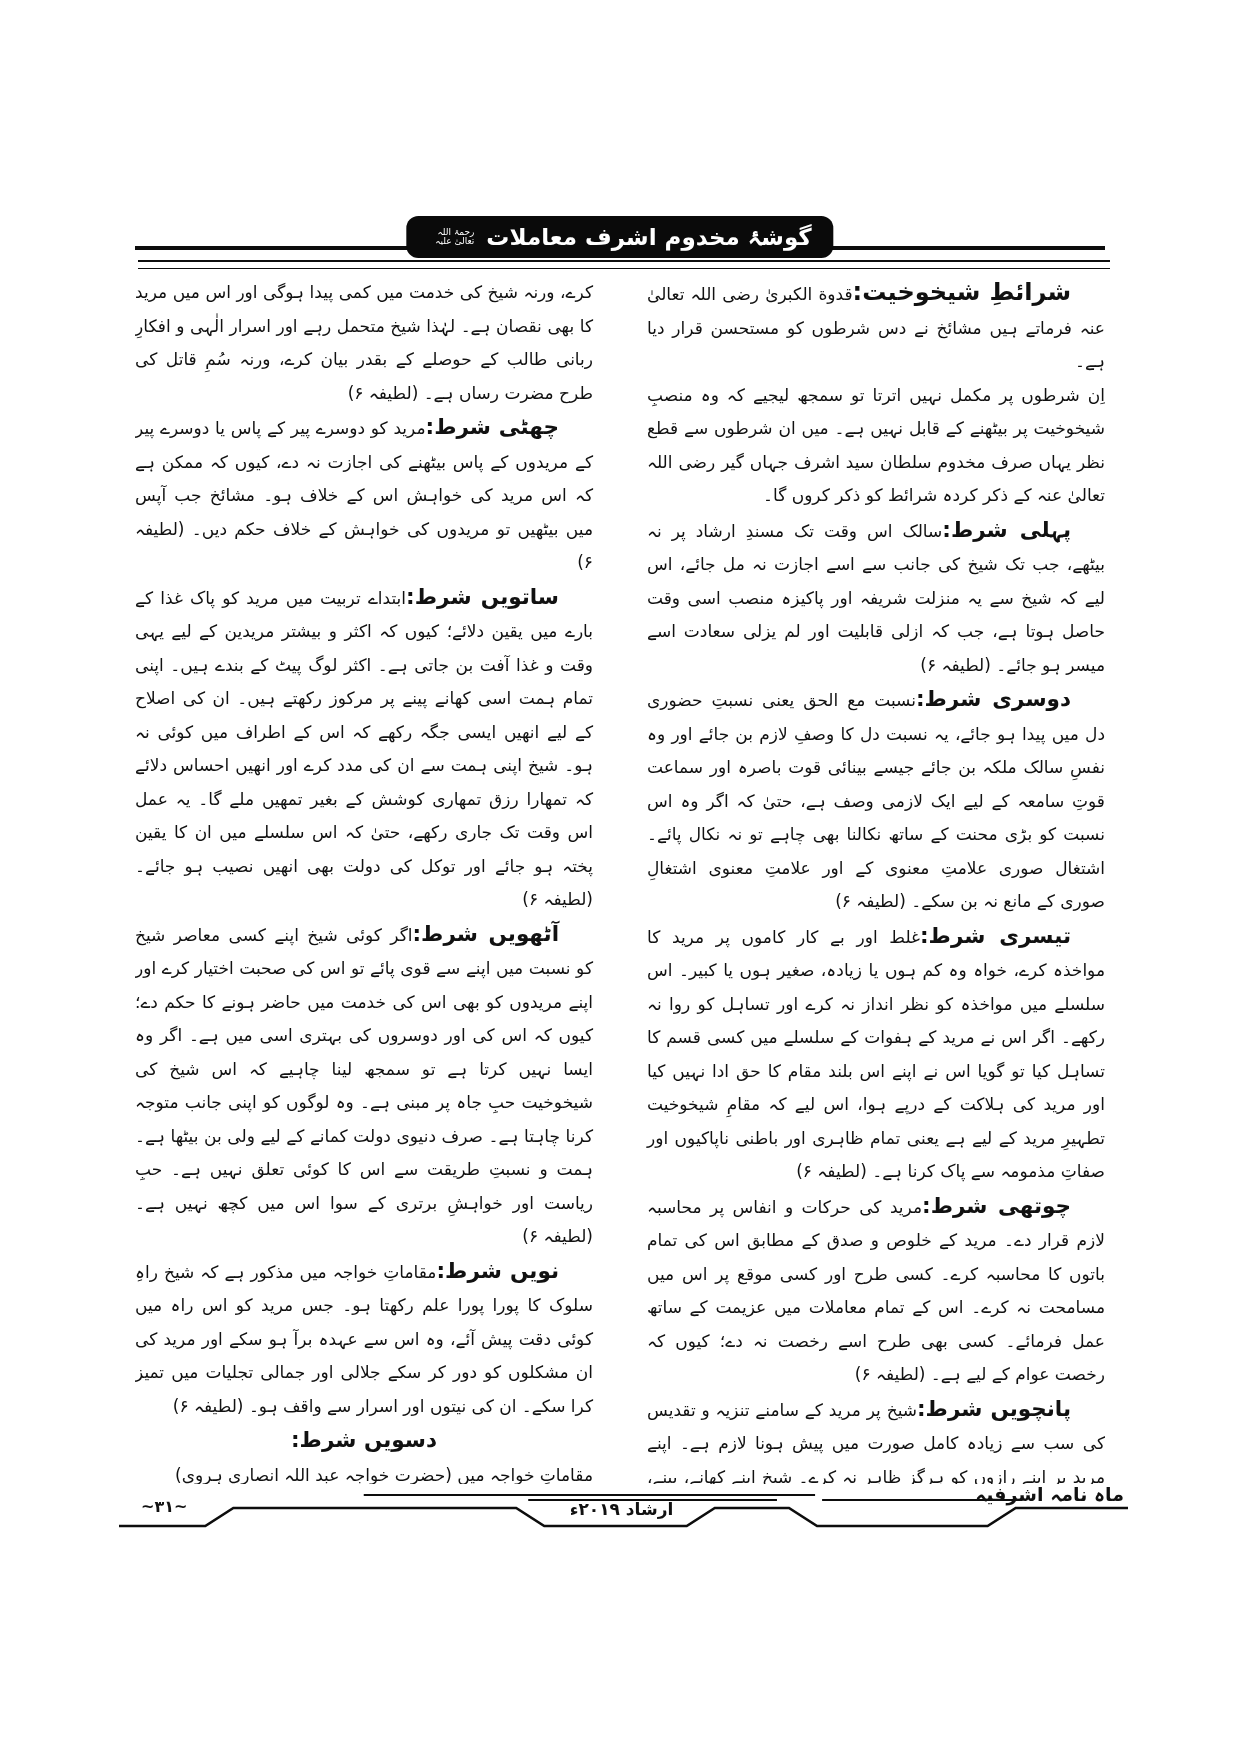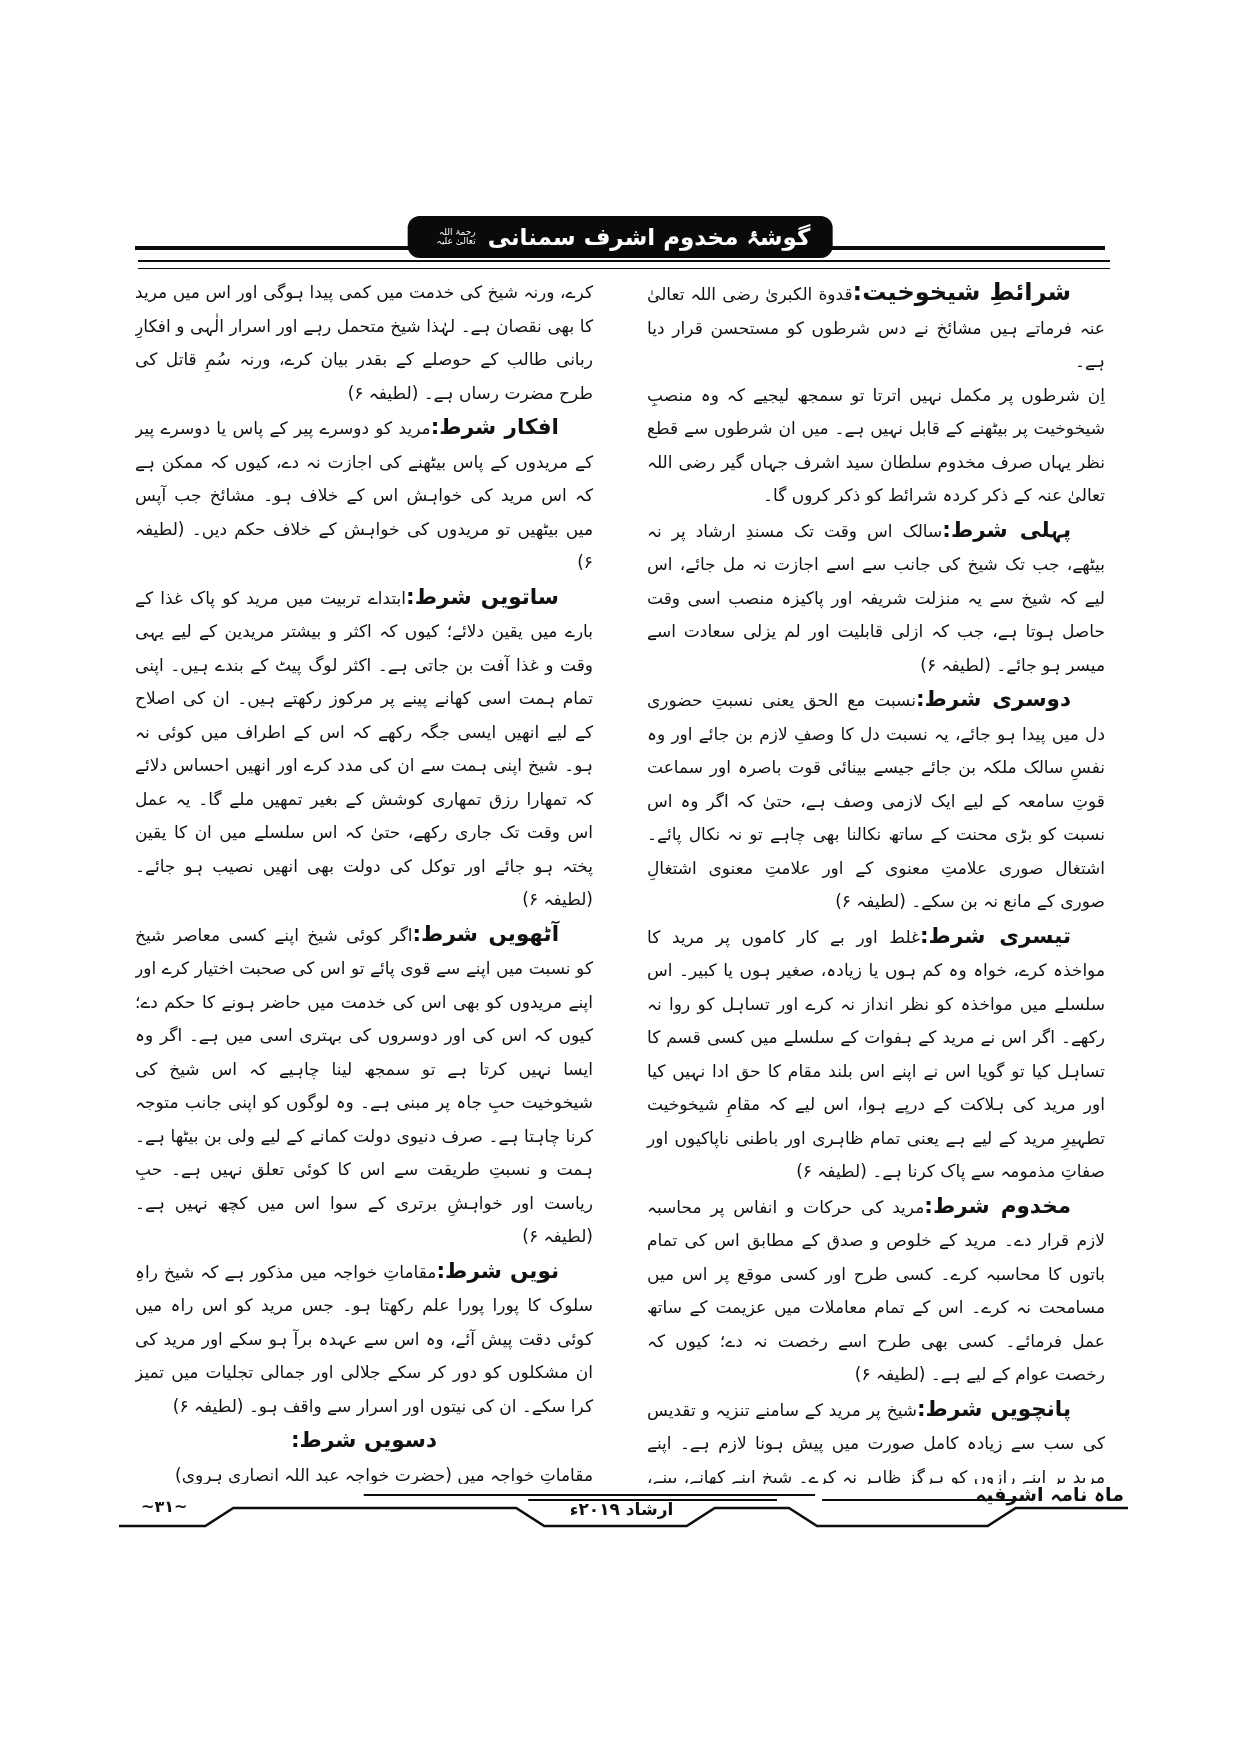--- a/index.html
+++ b/index.html
@@ -59,7 +59,7 @@
     <div class="side-rule l"></div>
     <div class="side-rule r"></div>
     <div class="banner">
-      <span class="banner-title">گوشۂ مخدوم اشرف سمنانی</span>
+      <span class="banner-title">گوشۂ مخدوم اشرف معاملات</span>
       <span class="banner-seal">رحمۃ اللہ تعالیٰ علیہ</span>
     </div>
     <div class="double-rule"></div>

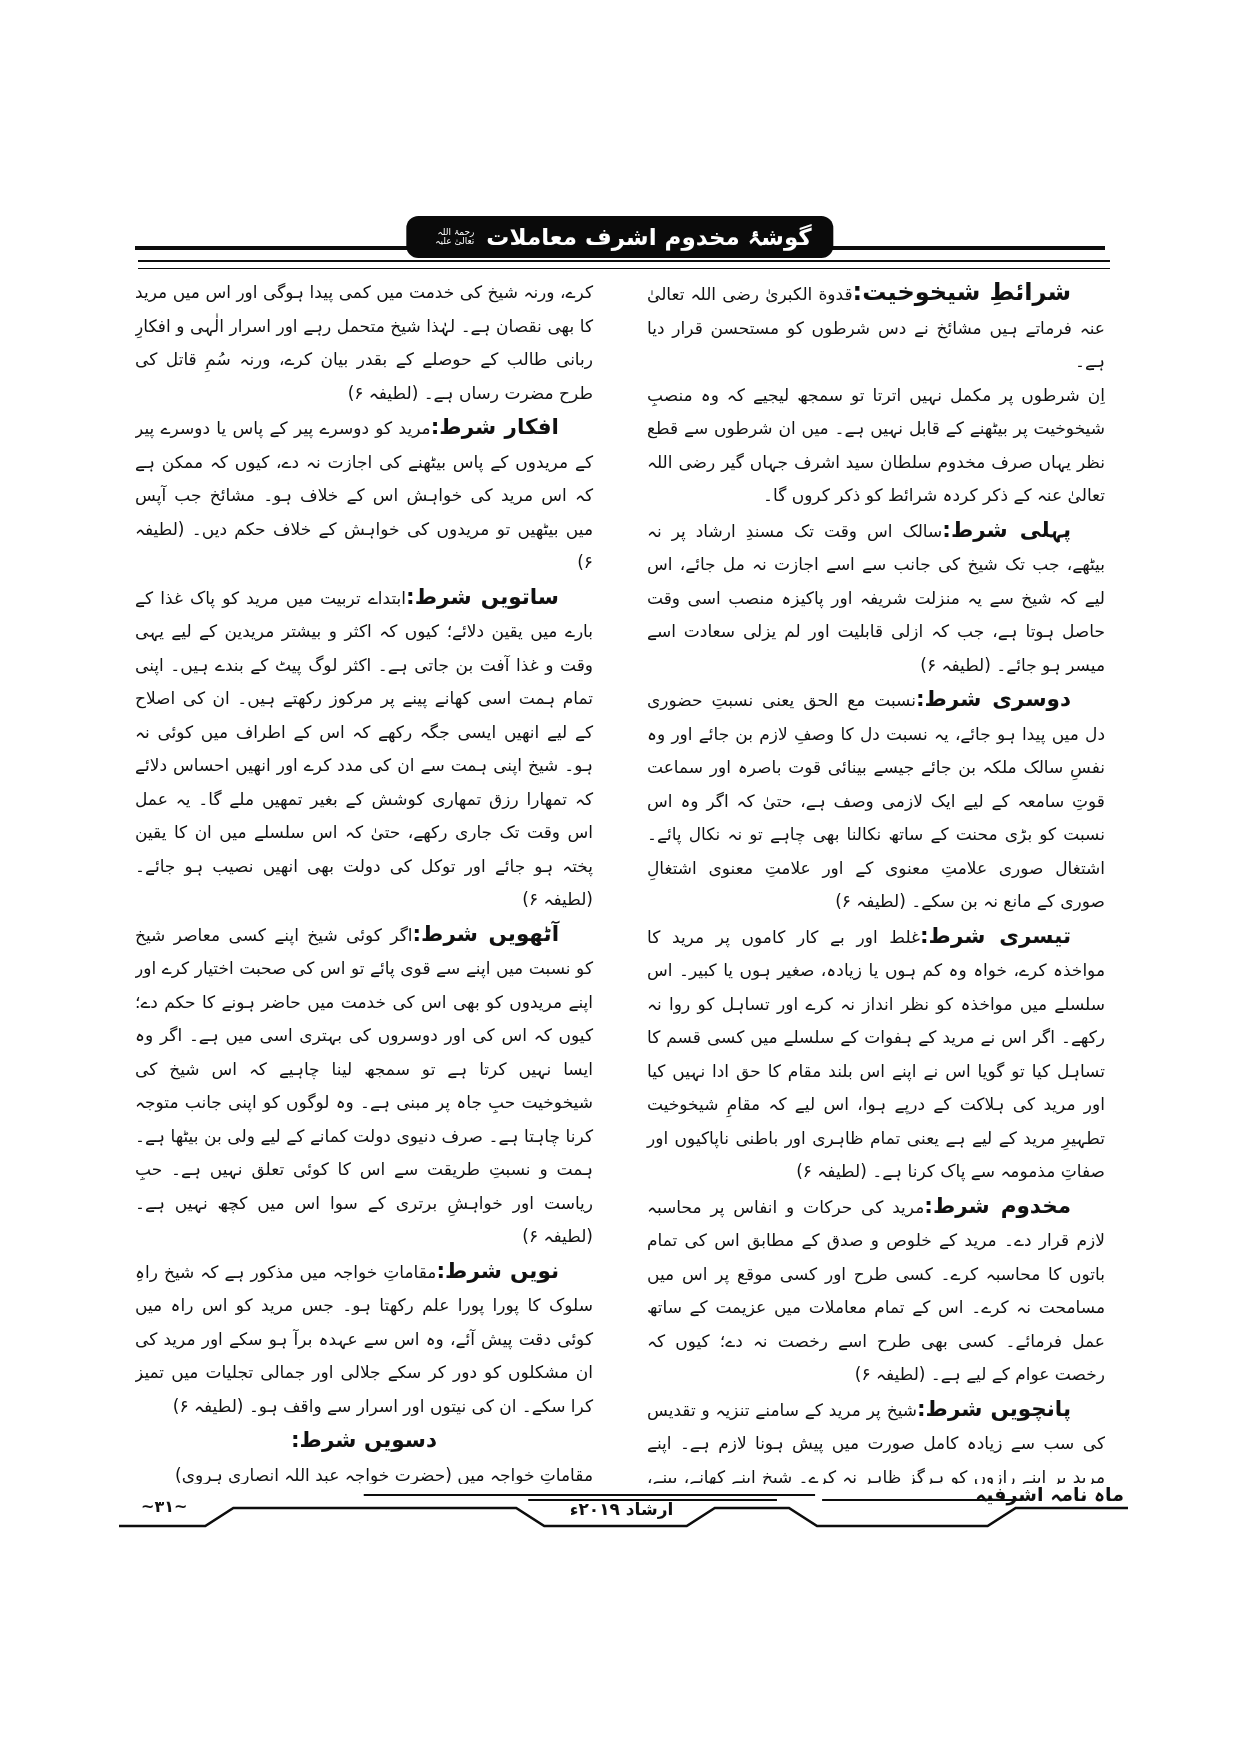--- a/index.html
+++ b/index.html
@@ -77,7 +77,7 @@
       </div>
     <div class="col" id="col-left">
         <p class="para"><span>کرے، ورنہ شیخ کی خدمت میں کمی پیدا ہوگی اور اس میں مرید کا بھی نقصان ہے۔ لہٰذا شیخ متحمل رہے اور اسرار الٰہی و افکارِ ربانی طالب کے حوصلے کے بقدر بیان کرے، ورنہ سُمِ قاتل کی طرح مضرت رساں ہے۔ (لطیفہ ۶)</span></p>
-        <p class="para section"><span class="shart">افکار شرط:</span><span>مرید کو دوسرے پیر کے پاس یا دوسرے پیر کے مریدوں کے پاس بیٹھنے کی اجازت نہ دے، کیوں کہ ممکن ہے کہ اس مرید کی خواہش اس کے خلاف ہو۔ مشائخ جب آپس میں بیٹھیں تو مریدوں کی خواہش کے خلاف حکم دیں۔ (لطیفہ ۶)</span></p>
+        <p class="para section"><span class="shart">چھٹی شرط:</span><span>مرید کو دوسرے پیر کے پاس یا دوسرے پیر کے مریدوں کے پاس بیٹھنے کی اجازت نہ دے، کیوں کہ ممکن ہے کہ اس مرید کی خواہش اس کے خلاف ہو۔ مشائخ جب آپس میں بیٹھیں تو مریدوں کی خواہش کے خلاف حکم دیں۔ (لطیفہ ۶)</span></p>
         <p class="para section"><span class="shart">ساتویں شرط:</span><span>ابتداے تربیت میں مرید کو پاک غذا کے بارے میں یقین دلائے؛ کیوں کہ اکثر و بیشتر مریدین کے لیے یہی وقت و غذا آفت بن جاتی ہے۔ اکثر لوگ پیٹ کے بندے ہیں۔ اپنی تمام ہمت اسی کھانے پینے پر مرکوز رکھتے ہیں۔ ان کی اصلاح کے لیے انھیں ایسی جگہ رکھے کہ اس کے اطراف میں کوئی نہ ہو۔ شیخ اپنی ہمت سے ان کی مدد کرے اور انھیں احساس دلائے کہ تمھارا رزق تمھاری کوشش کے بغیر تمھیں ملے گا۔ یہ عمل اس وقت تک جاری رکھے، حتیٰ کہ اس سلسلے میں ان کا یقین پختہ ہو جائے اور توکل کی دولت بھی انھیں نصیب ہو جائے۔ (لطیفہ ۶)</span></p>
         <p class="para section"><span class="shart">آٹھویں شرط:</span><span>اگر کوئی شیخ اپنے کسی معاصر شیخ کو نسبت میں اپنے سے قوی پائے تو اس کی صحبت اختیار کرے اور اپنے مریدوں کو بھی اس کی خدمت میں حاضر ہونے کا حکم دے؛ کیوں کہ اس کی اور دوسروں کی بہتری اسی میں ہے۔ اگر وہ ایسا نہیں کرتا ہے تو سمجھ لینا چاہیے کہ اس شیخ کی شیخوخیت حبِ جاہ پر مبنی ہے۔ وہ لوگوں کو اپنی جانب متوجہ کرنا چاہتا ہے۔ صرف دنیوی دولت کمانے کے لیے ولی بن بیٹھا ہے۔ ہمت و نسبتِ طریقت سے اس کا کوئی تعلق نہیں ہے۔ حبِ ریاست اور خواہشِ برتری کے سوا اس میں کچھ نہیں ہے۔ (لطیفہ ۶)</span></p>
         <p class="para section"><span class="shart">نویں شرط:</span><span>مقاماتِ خواجہ میں مذکور ہے کہ شیخ راہِ سلوک کا پورا پورا علم رکھتا ہو۔ جس مرید کو اس راہ میں کوئی دقت پیش آئے، وہ اس سے عہدہ برآ ہو سکے اور مرید کی ان مشکلوں کو دور کر سکے جلالی اور جمالی تجلیات میں تمیز کرا سکے۔ ان کی نیتوں اور اسرار سے واقف ہو۔ (لطیفہ ۶)</span></p>

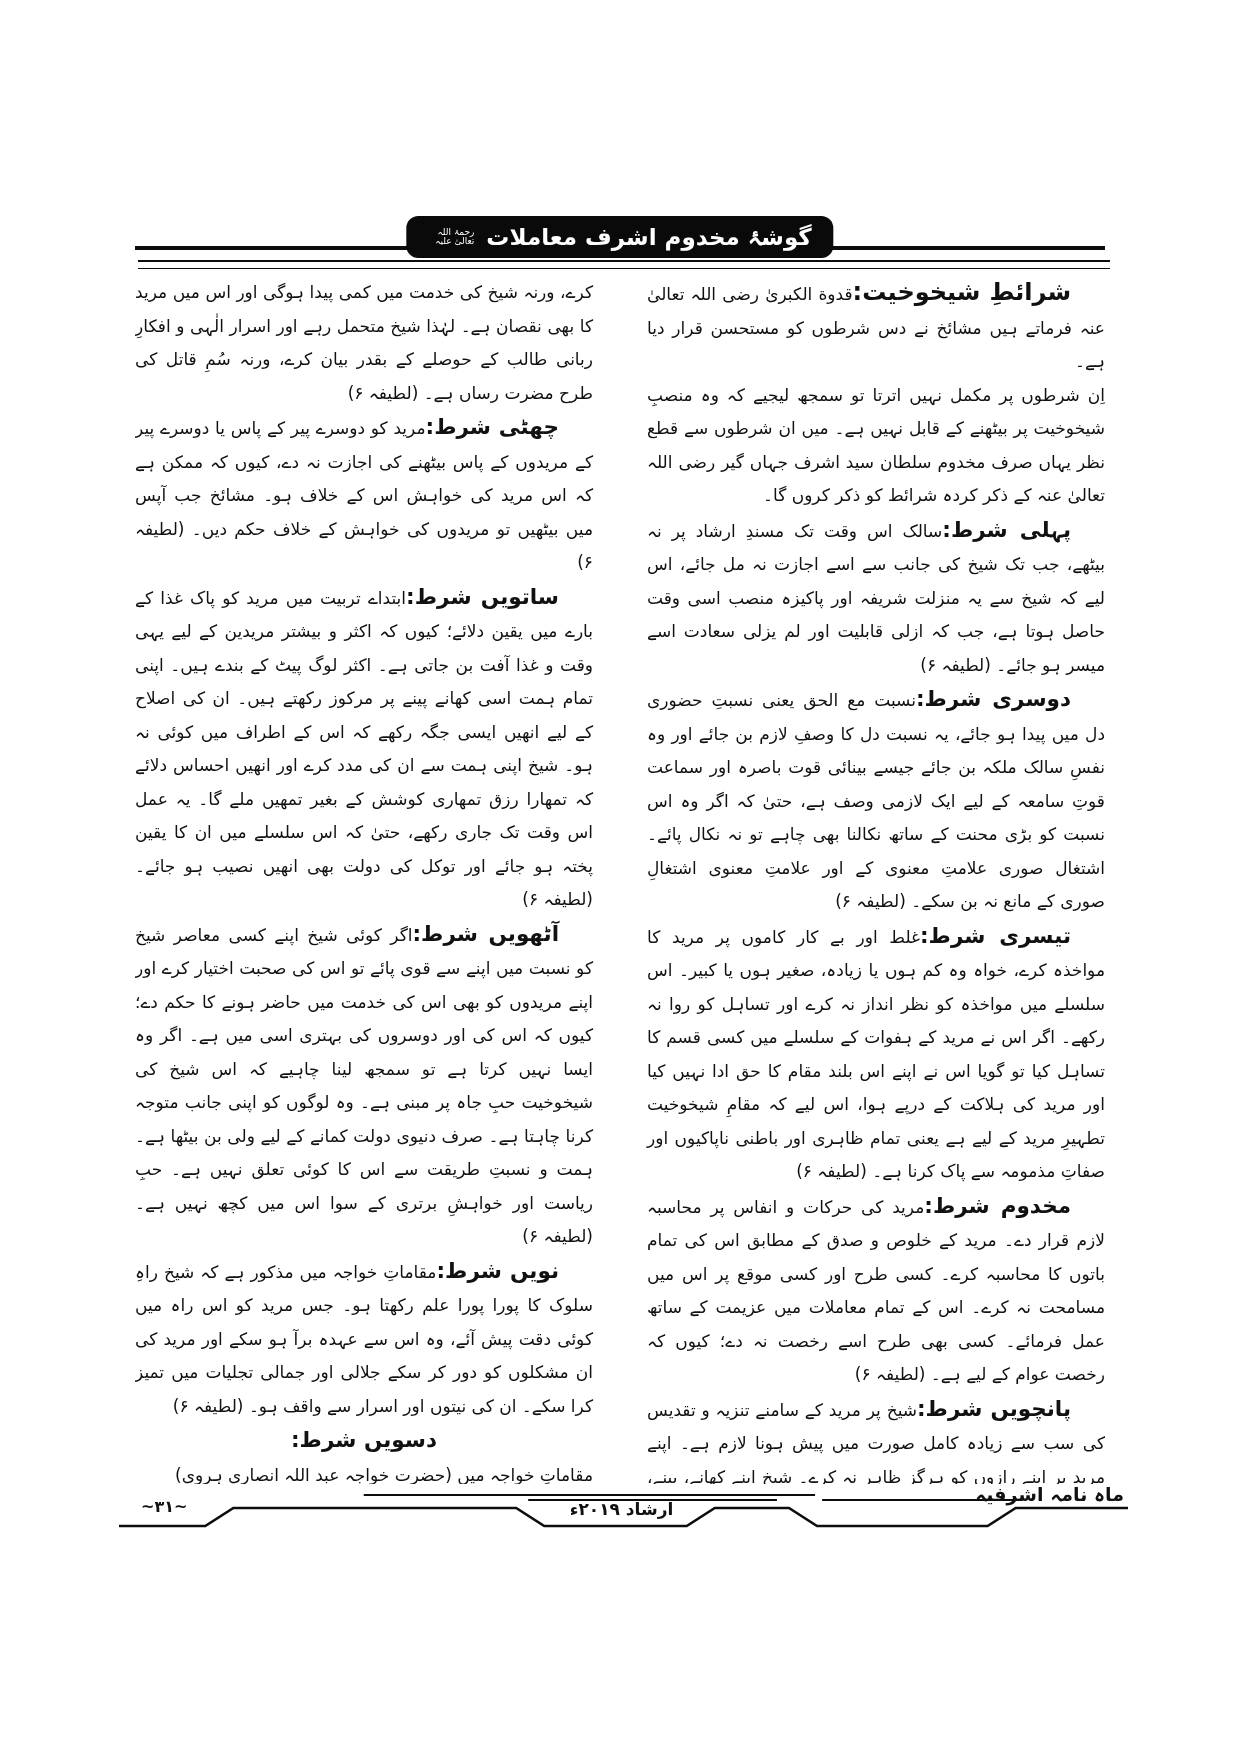--- a/index.html
+++ b/index.html
@@ -72,7 +72,7 @@
         <p class="para section"><span class="shart">پہلی شرط:</span><span>سالک اس وقت تک مسندِ ارشاد پر نہ بیٹھے، جب تک شیخ کی جانب سے اسے اجازت نہ مل جائے، اس لیے کہ شیخ سے یہ منزلت شریفہ اور پاکیزہ منصب اسی وقت حاصل ہوتا ہے، جب کہ ازلی قابلیت اور لم یزلی سعادت اسے میسر ہو جائے۔ (لطیفہ ۶)</span></p>
         <p class="para section"><span class="shart">دوسری شرط:</span><span>نسبت مع الحق یعنی نسبتِ حضوری دل میں پیدا ہو جائے، یہ نسبت دل کا وصفِ لازم بن جائے اور وہ نفسِ سالک ملکہ بن جائے جیسے بینائی قوت باصرہ اور سماعت قوتِ سامعہ کے لیے ایک لازمی وصف ہے، حتیٰ کہ اگر وہ اس نسبت کو بڑی محنت کے ساتھ نکالنا بھی چاہے تو نہ نکال پائے۔ اشتغال صوری علامتِ معنوی کے اور علامتِ معنوی اشتغالِ صوری کے مانع نہ بن سکے۔ (لطیفہ ۶)</span></p>
         <p class="para section"><span class="shart">تیسری شرط:</span><span>غلط اور بے کار کاموں پر مرید کا مواخذہ کرے، خواہ وہ کم ہوں یا زیادہ، صغیر ہوں یا کبیر۔ اس سلسلے میں مواخذہ کو نظر انداز نہ کرے اور تساہل کو روا نہ رکھے۔ اگر اس نے مرید کے ہفوات کے سلسلے میں کسی قسم کا تساہل کیا تو گویا اس نے اپنے اس بلند مقام کا حق ادا نہیں کیا اور مرید کی ہلاکت کے درپے ہوا، اس لیے کہ مقامِ شیخوخیت تطہیرِ مرید کے لیے ہے یعنی تمام ظاہری اور باطنی ناپاکیوں اور صفاتِ مذمومہ سے پاک کرنا ہے۔ (لطیفہ ۶)</span></p>
-        <p class="para section"><span class="shart">مخدوم شرط:</span><span>مرید کی حرکات و انفاس پر محاسبہ لازم قرار دے۔ مرید کے خلوص و صدق کے مطابق اس کی تمام باتوں کا محاسبہ کرے۔ کسی طرح اور کسی موقع پر اس میں مسامحت نہ کرے۔ اس کے تمام معاملات میں عزیمت کے ساتھ عمل فرمائے۔ کسی بھی طرح اسے رخصت نہ دے؛ کیوں کہ رخصت عوام کے لیے ہے۔ (لطیفہ ۶)</span></p>
+        <p class="para section"><span class="shart">چوتھی شرط:</span><span>مرید کی حرکات و انفاس پر محاسبہ لازم قرار دے۔ مرید کے خلوص و صدق کے مطابق اس کی تمام باتوں کا محاسبہ کرے۔ کسی طرح اور کسی موقع پر اس میں مسامحت نہ کرے۔ اس کے تمام معاملات میں عزیمت کے ساتھ عمل فرمائے۔ کسی بھی طرح اسے رخصت نہ دے؛ کیوں کہ رخصت عوام کے لیے ہے۔ (لطیفہ ۶)</span></p>
         <p class="para section"><span class="shart">پانچویں شرط:</span><span>شیخ پر مرید کے سامنے تنزیہ و تقدیس کی سب سے زیادہ کامل صورت میں پیش ہونا لازم ہے۔ اپنے مرید پر اپنے رازوں کو ہرگز ظاہر نہ کرے۔ شیخ اپنے کھانے، پینے، سونے اور دوسرے اوصافِ بشری کے علاوہ دوسری باتوں پر مرید کو مطلع نہ</span></p>
       </div>
     <div class="col" id="col-left">

